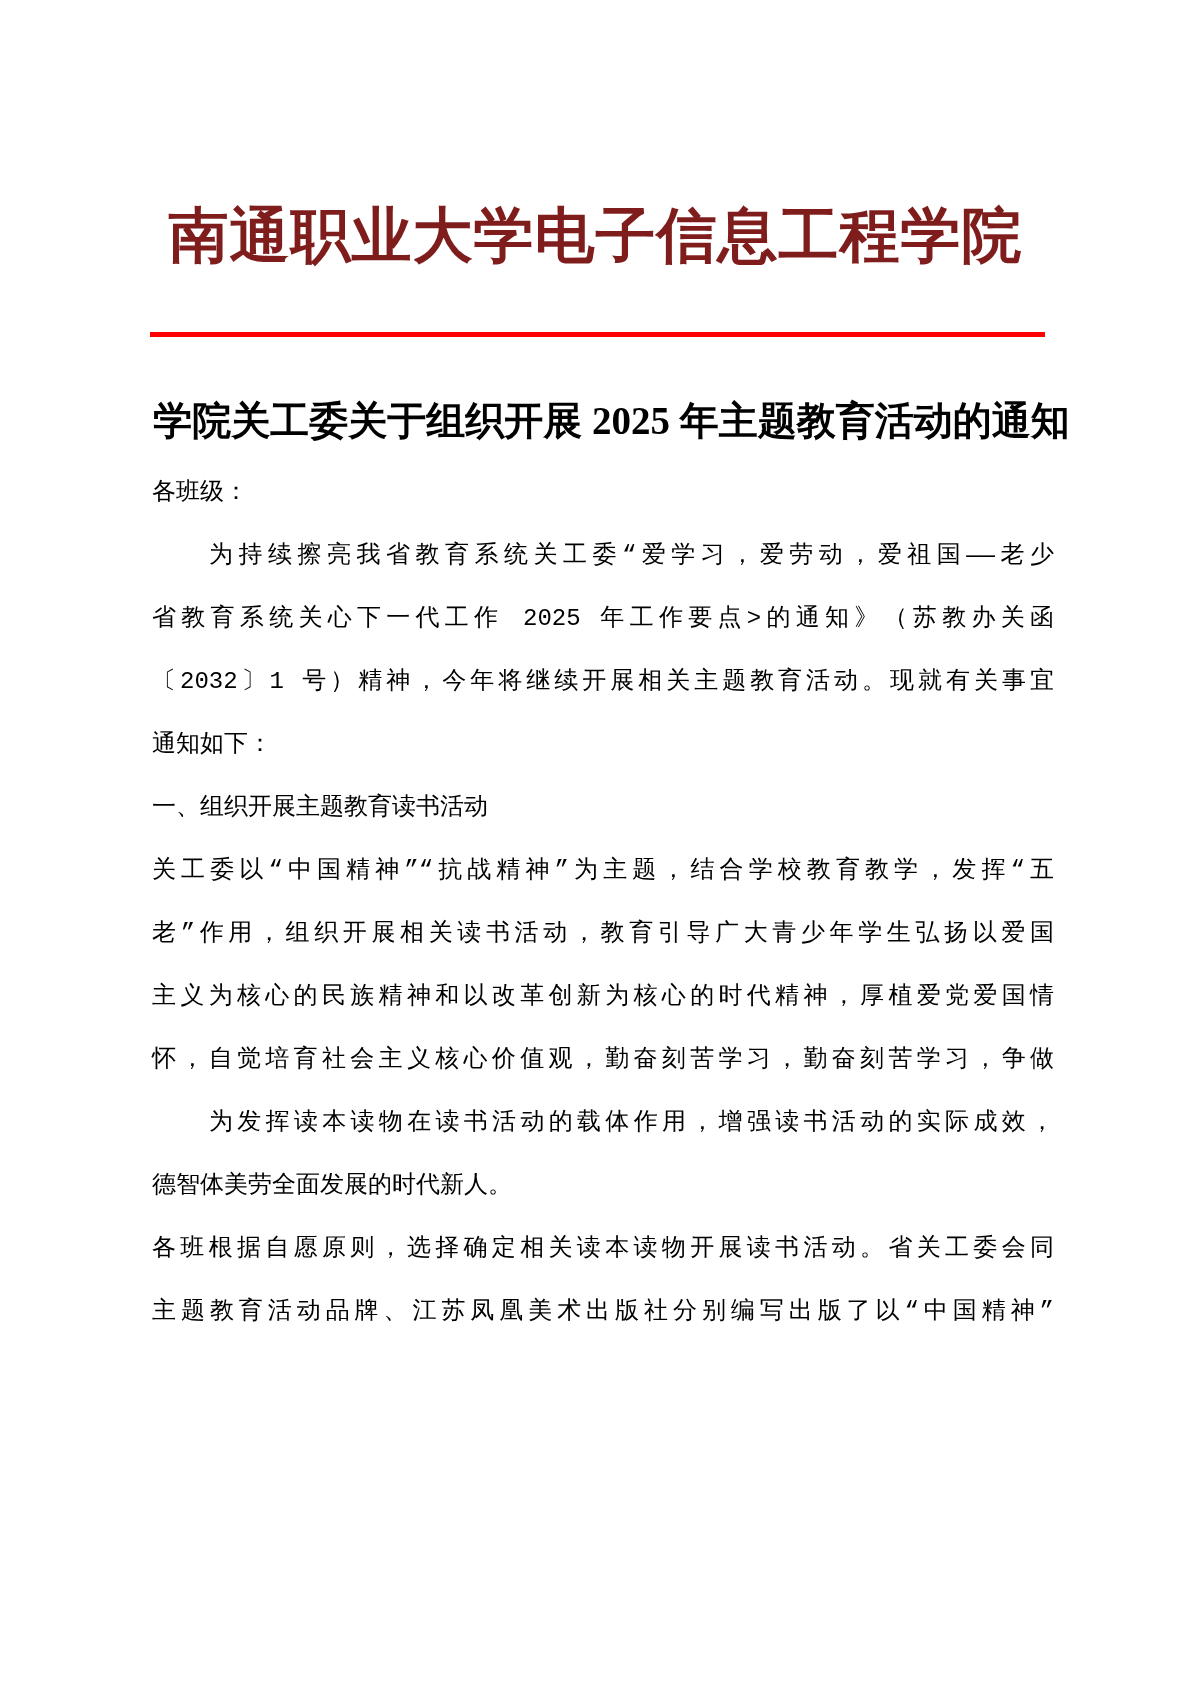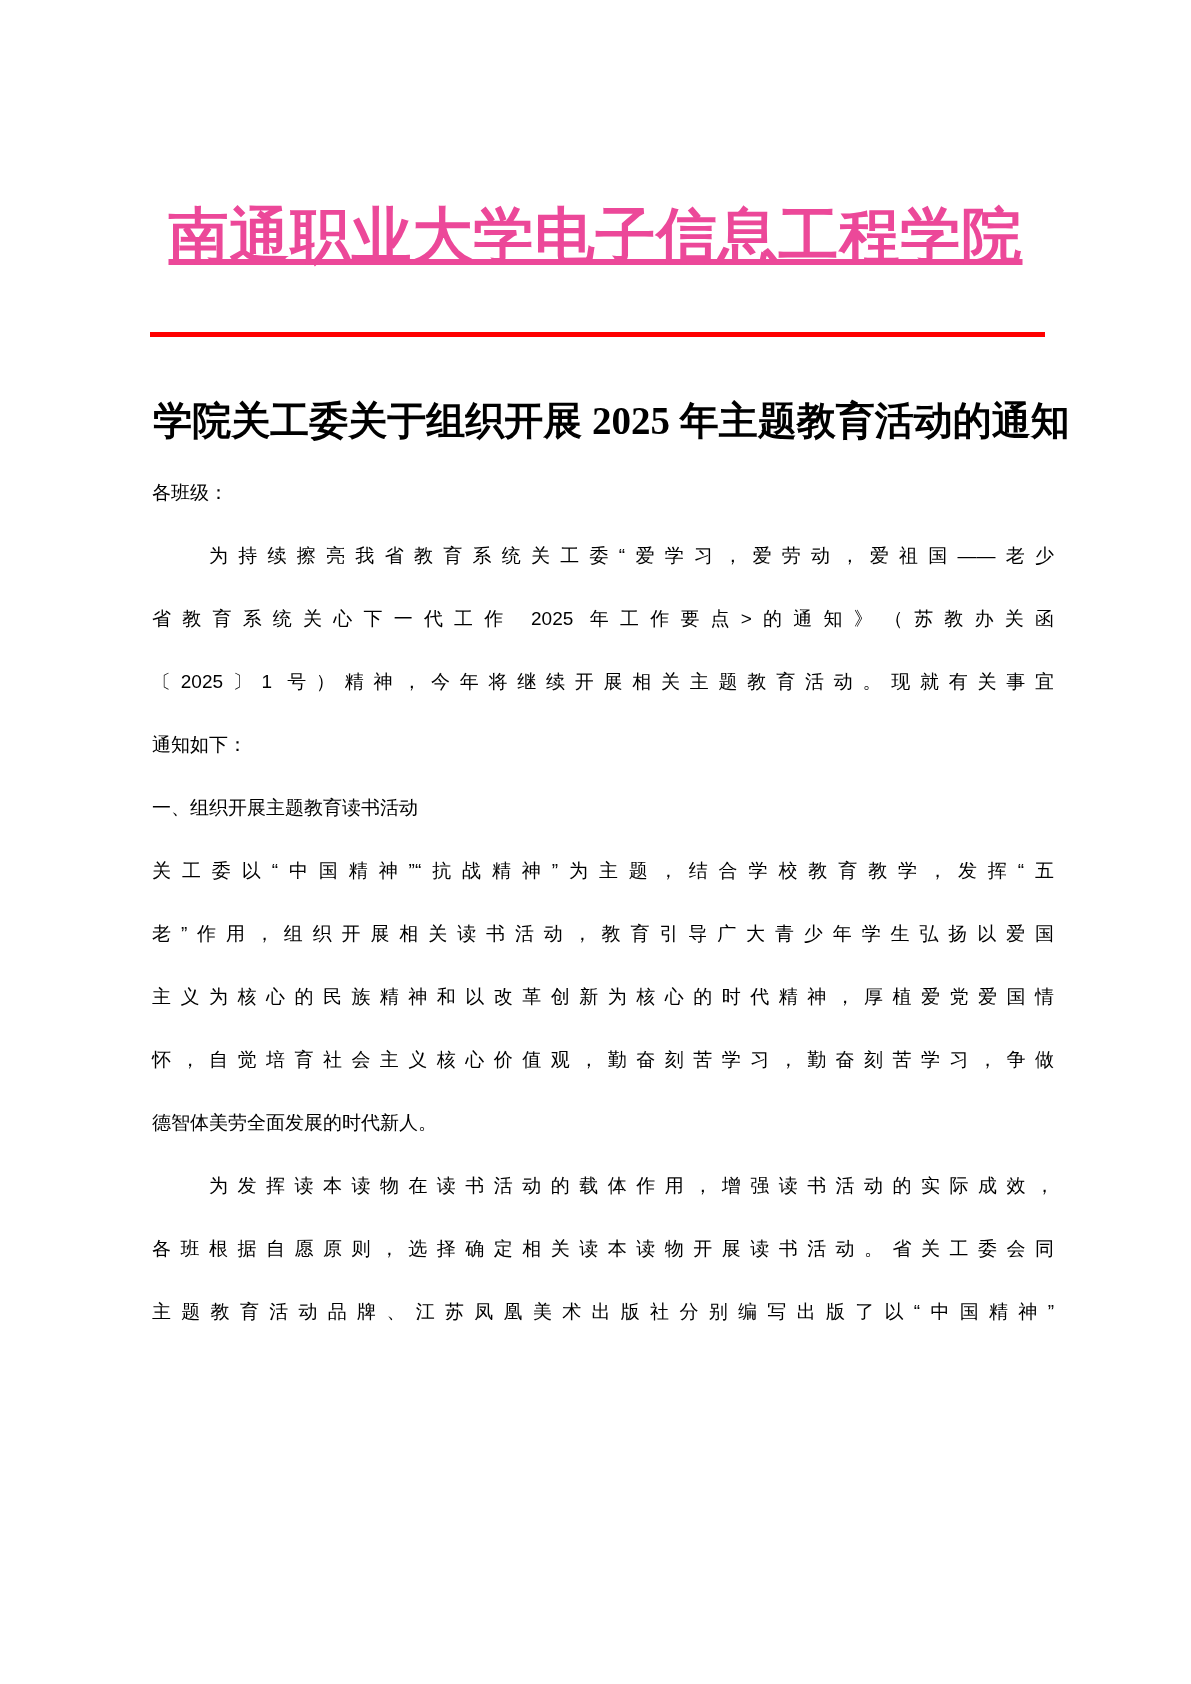--- a/index.html
+++ b/index.html
@@ -75,7 +75,7 @@
 
 <div class="page">
 
-  <div class="letterhead" style="color: #ec4899; text-decoration: underline;">南通职业大学电子信息工程学院</div>
+  <div class="letterhead" style="color: #7f1d1d;">南通职业大学电子信息工程学院</div>
 
   <div class="divider" style="background-color: rgb(255, 0, 0);"></div>
 

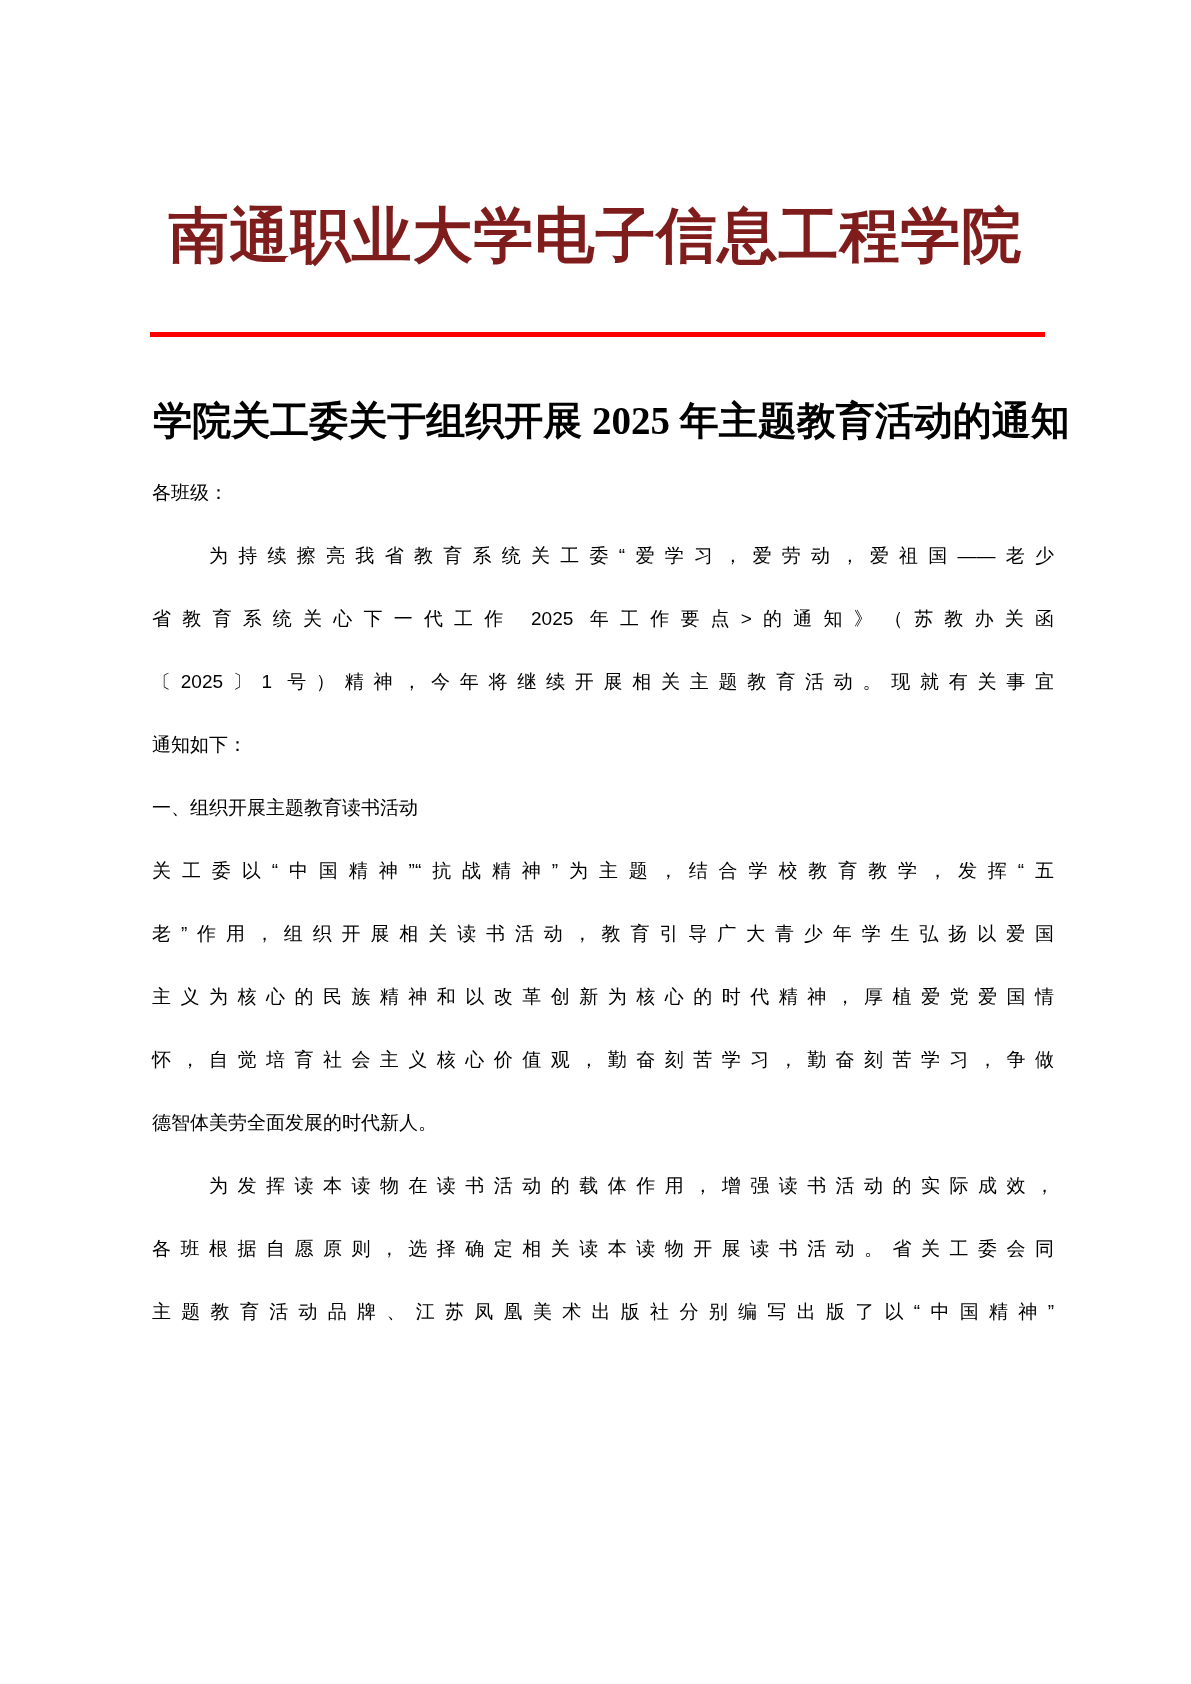--- a/index.html
+++ b/index.html
@@ -53,8 +53,8 @@
     left: 152px;
     top: 461px;
     width: 902px;
-    font-family: Liberation Sans, sans-serif;
-    font-size: 19px;
+    font-family: Liberation Mono, monospace;
+    font-size: 24px;
     color: #000000;
   }
   .line {

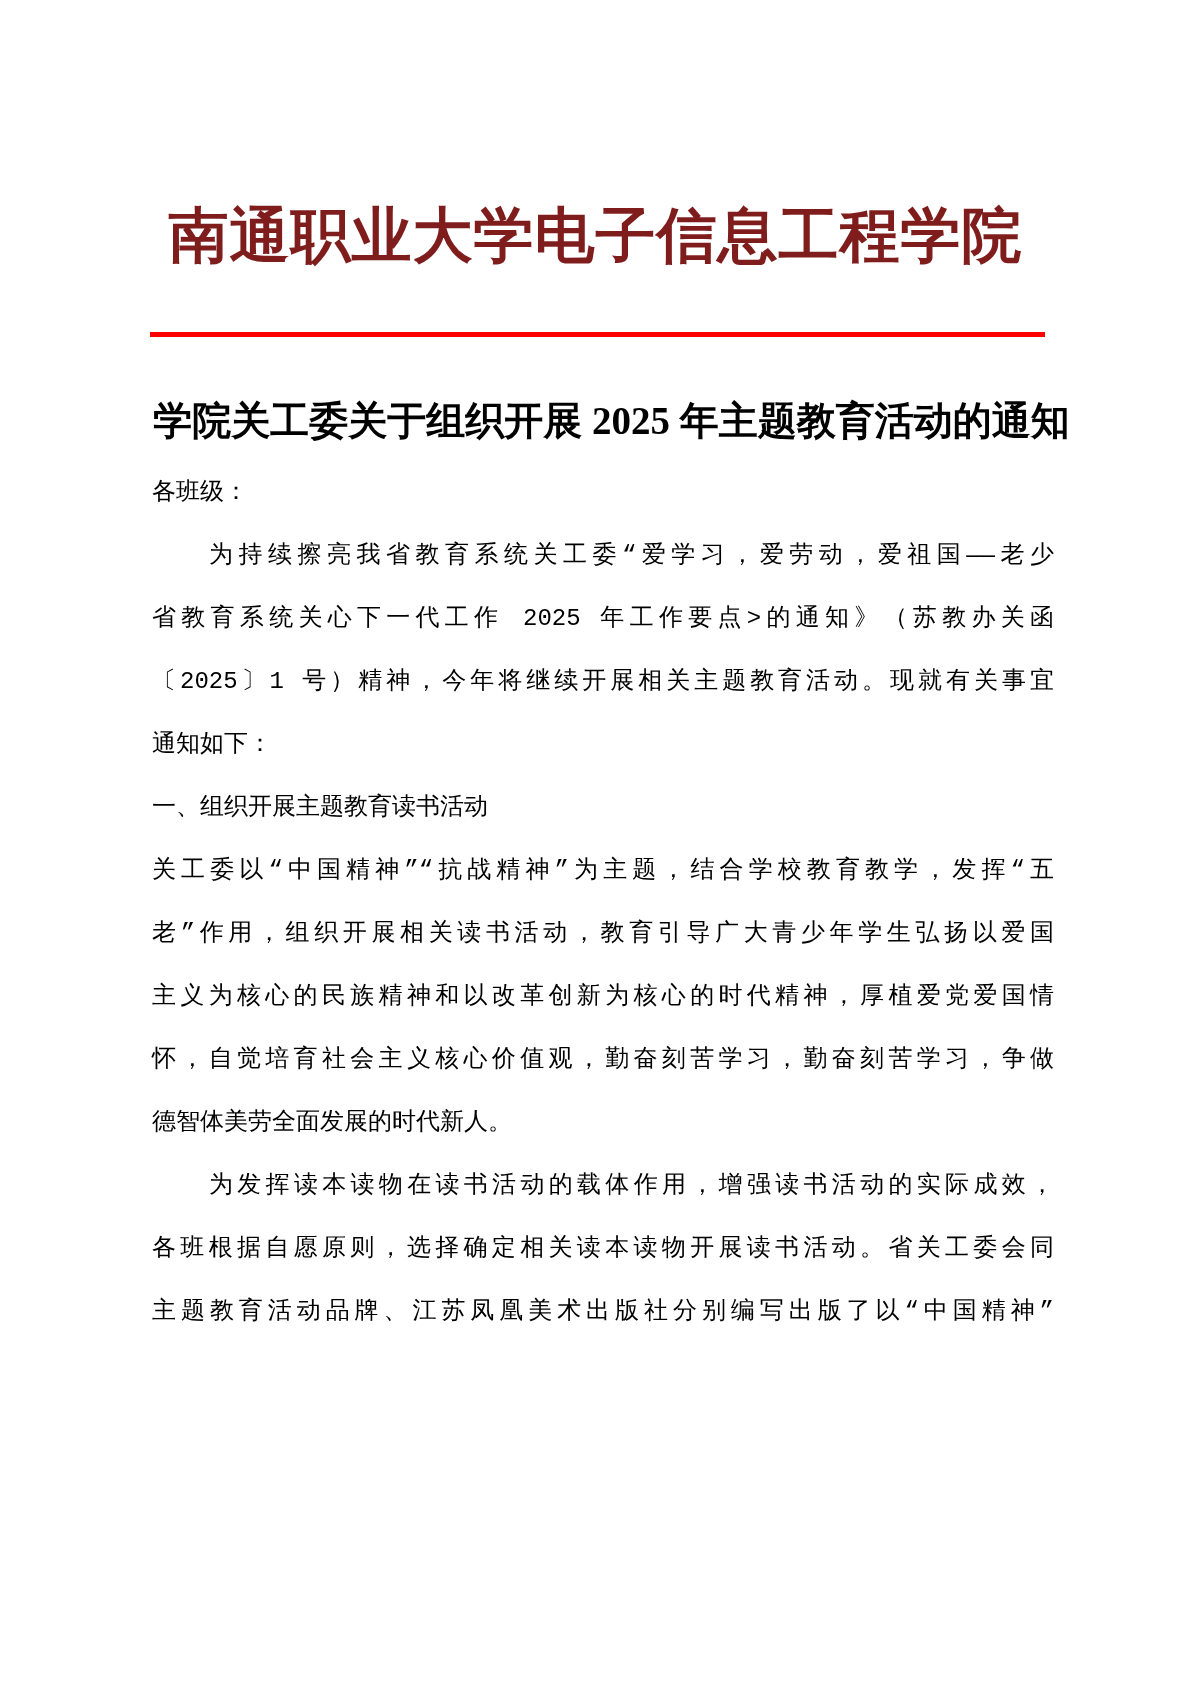--- a/index.html
+++ b/index.html
@@ -85,7 +85,7 @@
       <div class="line">各班级：</div>
       <div class="line indent fill">为持续擦亮我省教育系统关工委“爱学习，爱劳动，爱祖国——老少</div>
       <div class="line fill">省教育系统关心下一代工作 2025 年工作要点&gt;的通知》（苏教办关函</div>
-      <div class="line fill">〔2025〕1 号）精神，今年将继续开展相关主题教育活动。现就有关事宜</div>
+      <div class="line fill">〔2032〕1 号）精神，今年将继续开展相关主题教育活动。现就有关事宜</div>
       <div class="line">通知如下：</div>
       <div class="line">一、组织开展主题教育读书活动</div>
       <div class="line fill">关工委以“中国精神”“抗战精神”为主题，结合学校教育教学，发挥“五</div>

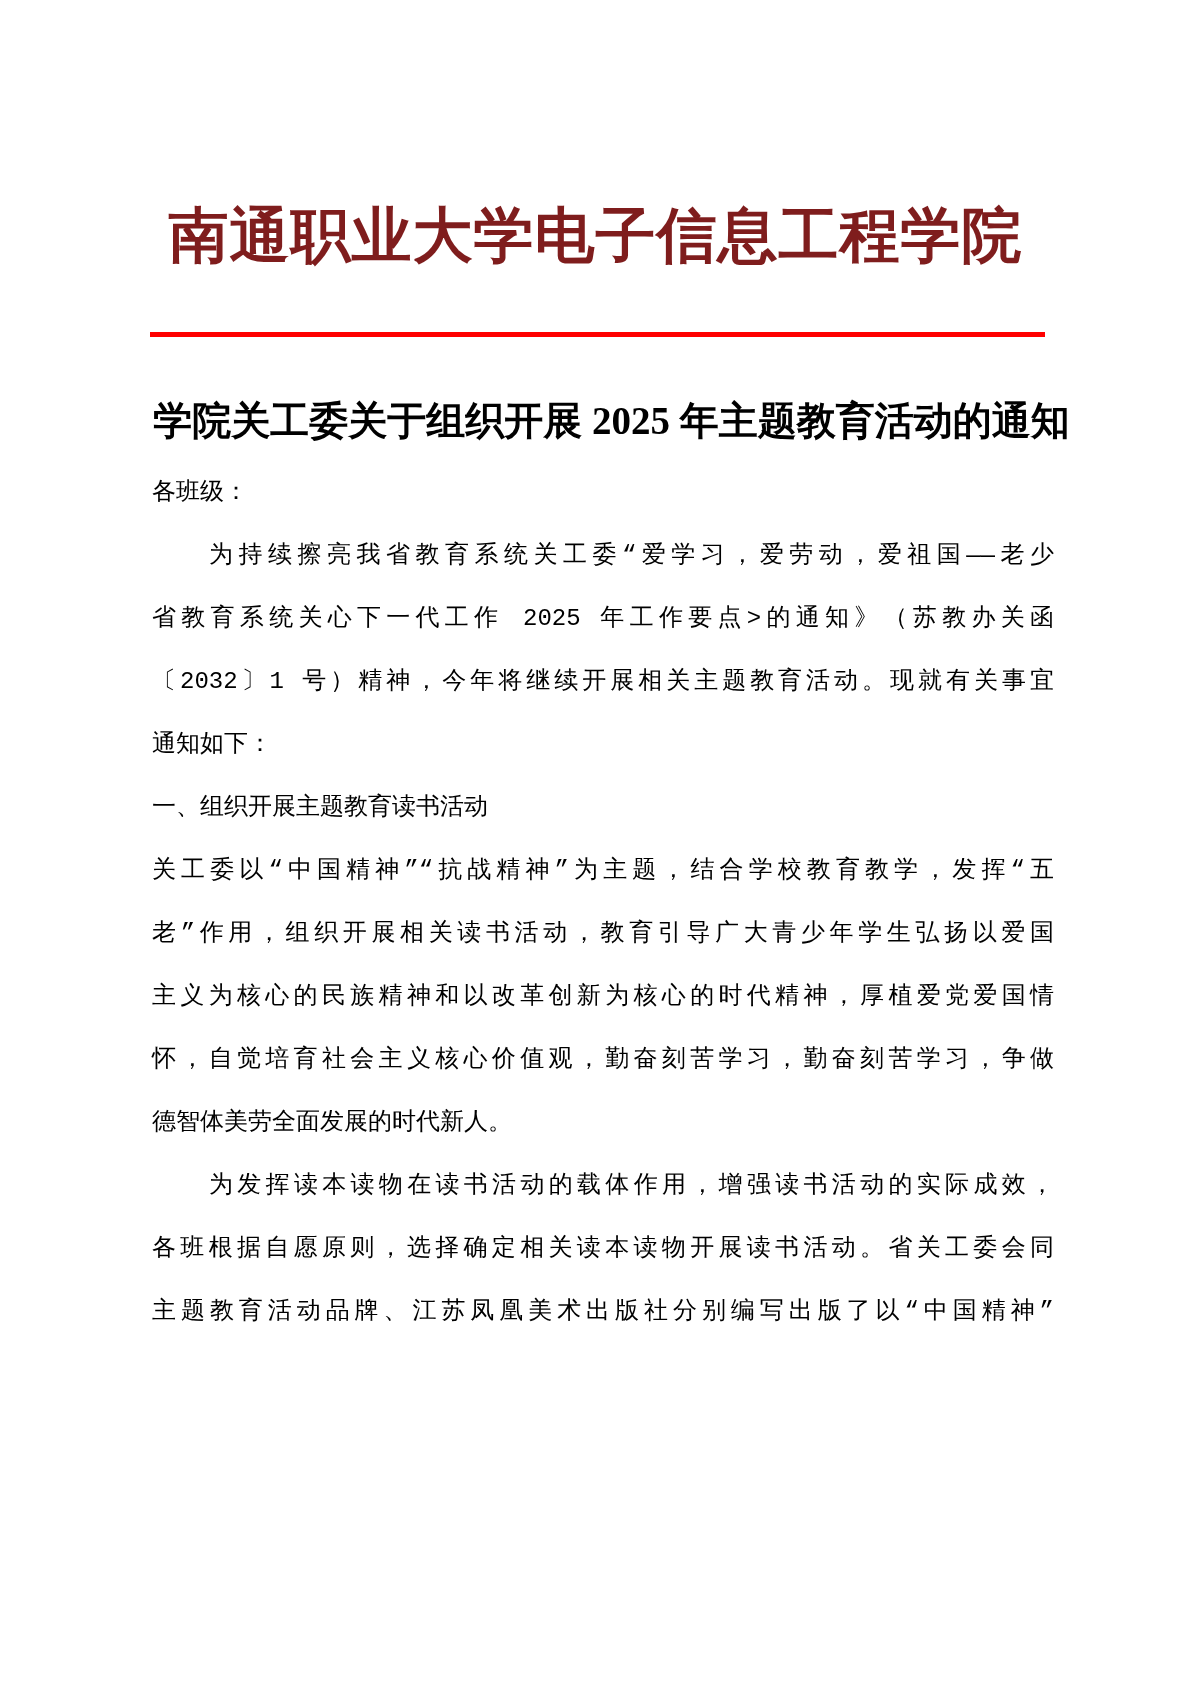--- a/index.html
+++ b/index.html
@@ -92,8 +92,8 @@
       <div class="line fill">老”作用，组织开展相关读书活动，教育引导广大青少年学生弘扬以爱国</div>
       <div class="line fill">主义为核心的民族精神和以改革创新为核心的时代精神，厚植爱党爱国情</div>
       <div class="line fill">怀，自觉培育社会主义核心价值观，勤奋刻苦学习，勤奋刻苦学习，争做</div>
+      <div class="line indent fill">为发挥读本读物在读书活动的载体作用，增强读书活动的实际成效，</div>
       <div class="line">德智体美劳全面发展的时代新人。</div>
-      <div class="line indent fill">为发挥读本读物在读书活动的载体作用，增强读书活动的实际成效，</div>
       <div class="line fill">各班根据自愿原则，选择确定相关读本读物开展读书活动。省关工委会同</div>
       <div class="line fill">主题教育活动品牌、江苏凤凰美术出版社分别编写出版了以“中国精神”</div>
     </div>

